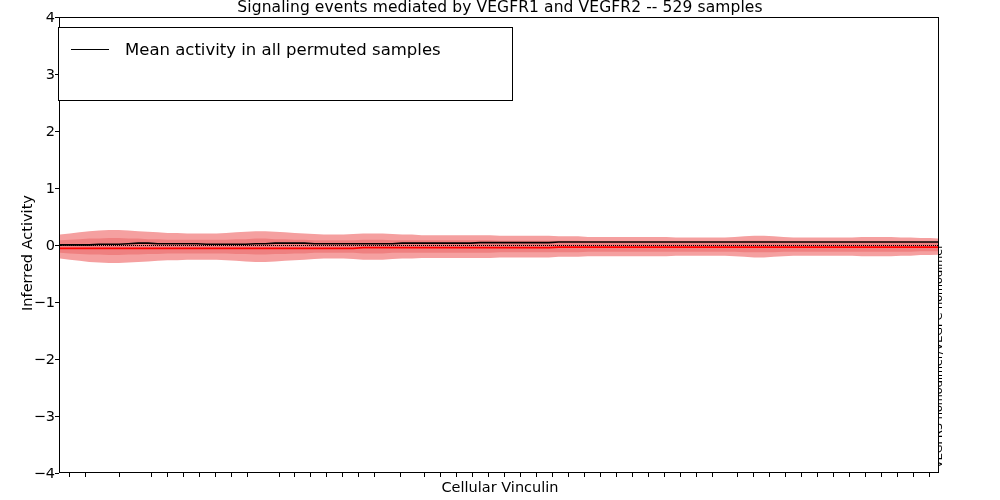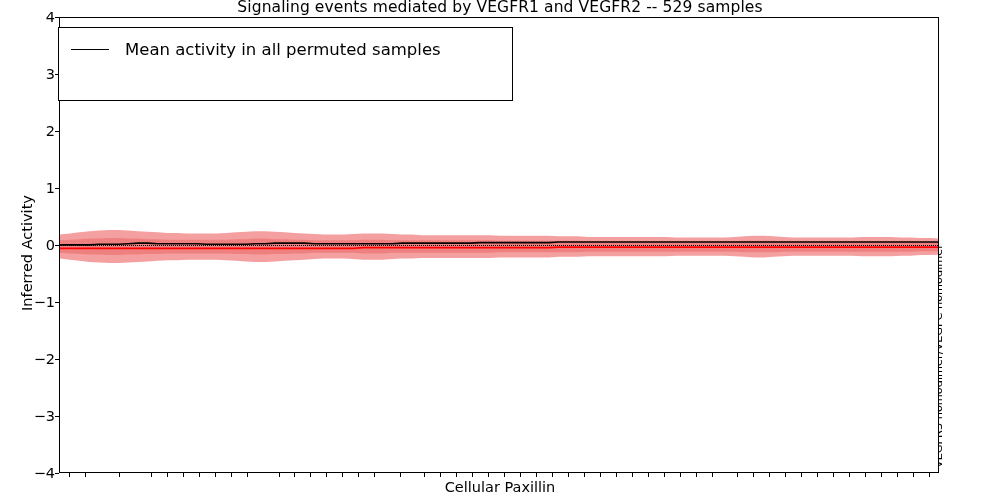--- a/index.html
+++ b/index.html
@@ -77,7 +77,7 @@
   <div id="title">Signaling events mediated by VEGFR1 and VEGFR2 -- 529 samples</div>
 
   <div id="ylabel">Inferred Activity</div>
-  <div id="xlabel">Cellular Paxillin</div>
+  <div id="xlabel">Cellular Vinculin</div>
 
   <div id="yaxis"></div>
   <div id="xticklabels">

